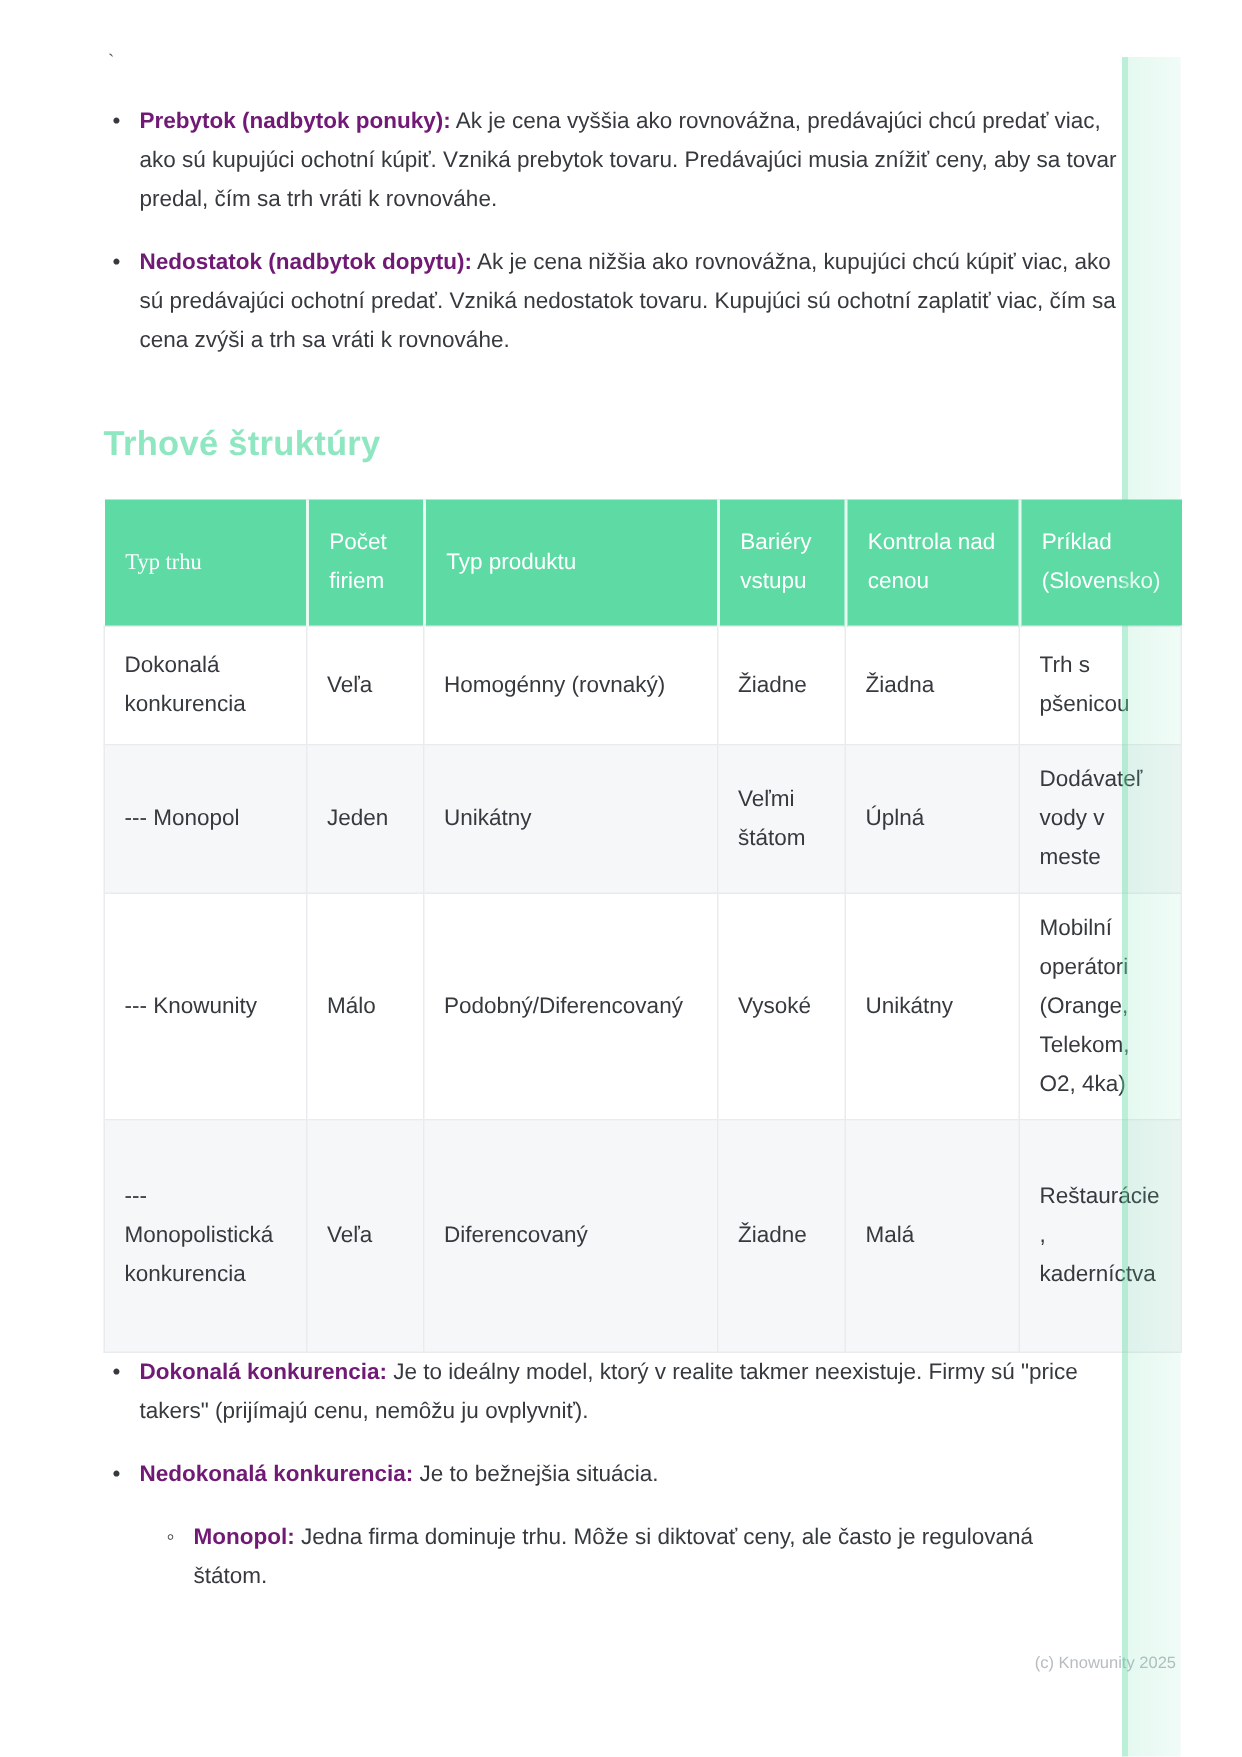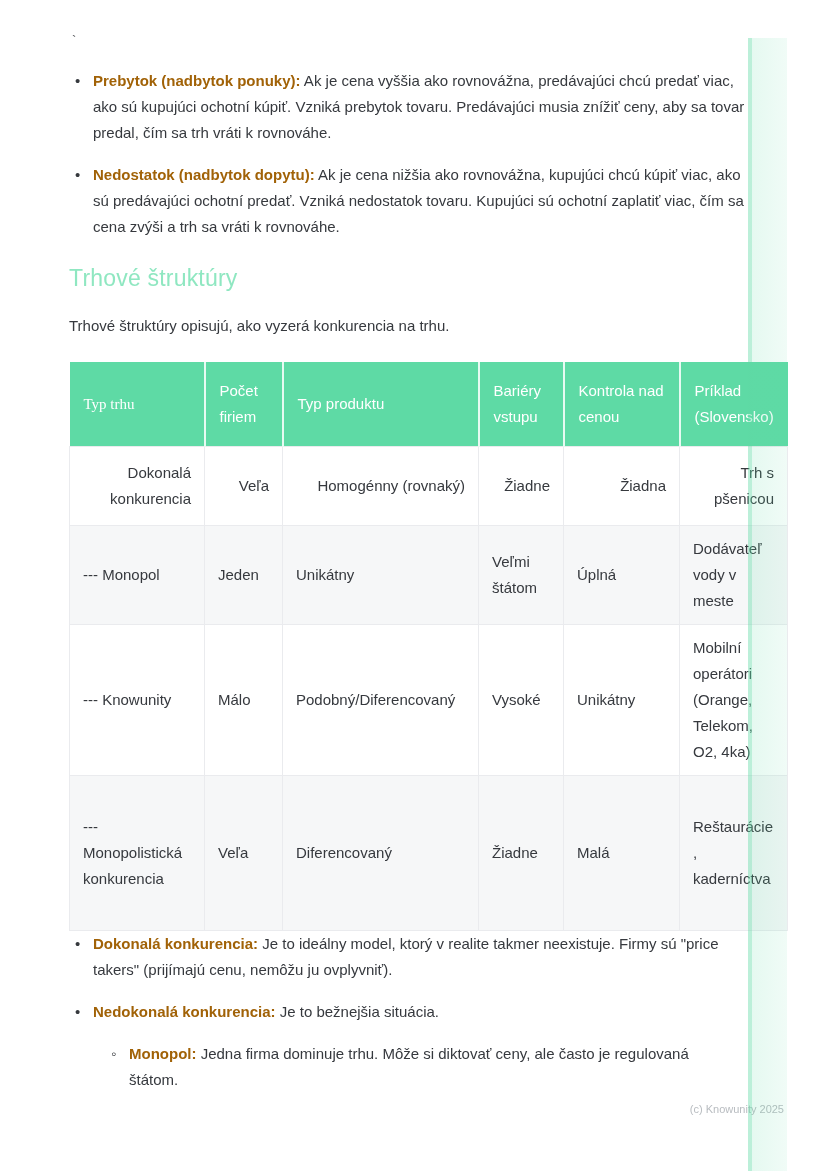--- a/index.html
+++ b/index.html
@@ -52,7 +52,7 @@
     margin-bottom:12px;
     max-width:600px;
   }
-  ul.bullets li b{font-weight:700;color:#a16207;}
+  ul.bullets li b{font-weight:700;color:#701a75;}
 
   
   h2.section-heading{

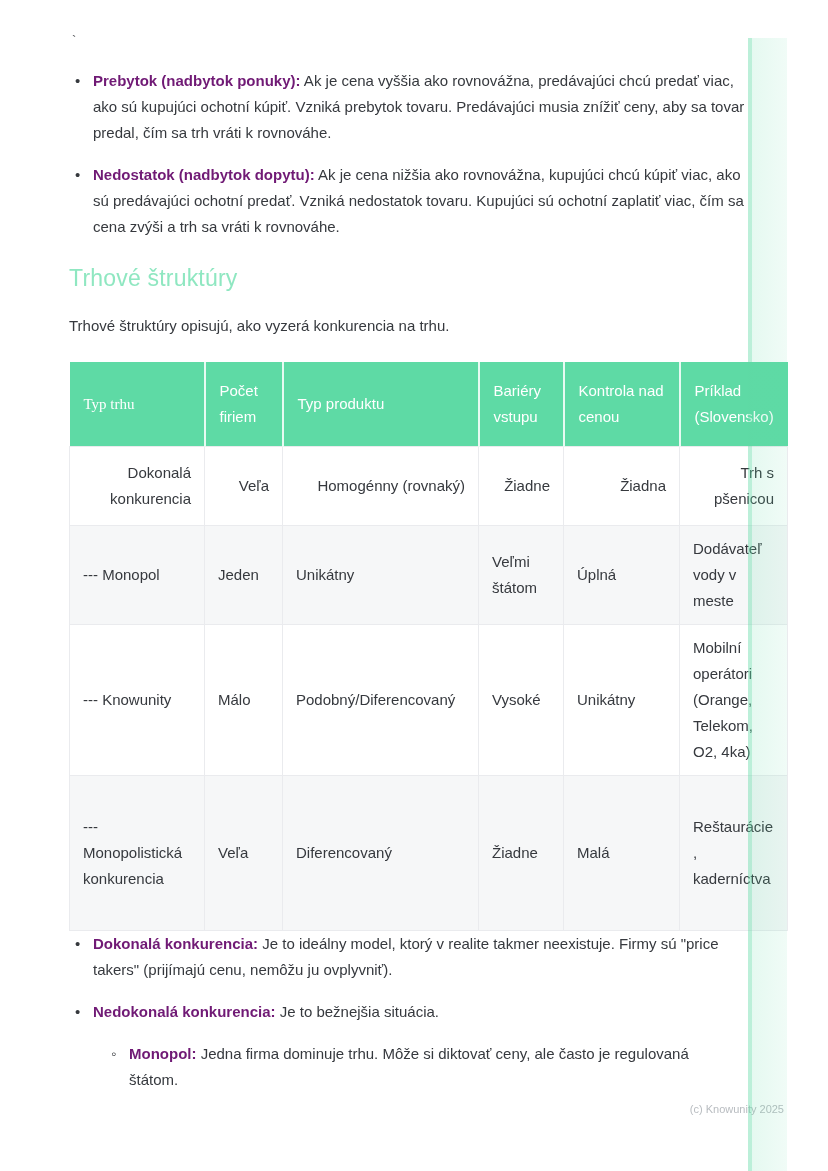--- a/index.html
+++ b/index.html
@@ -56,9 +56,9 @@
 
   
   h2.section-heading{
-    margin:24px 0 0 0;
+    margin:41px 0 0 0;
     font-size:23px;line-height:28px;
-    font-weight:400;
+    font-weight:700;
     color:#8fe7c1;
     letter-spacing:0.2px;
   }

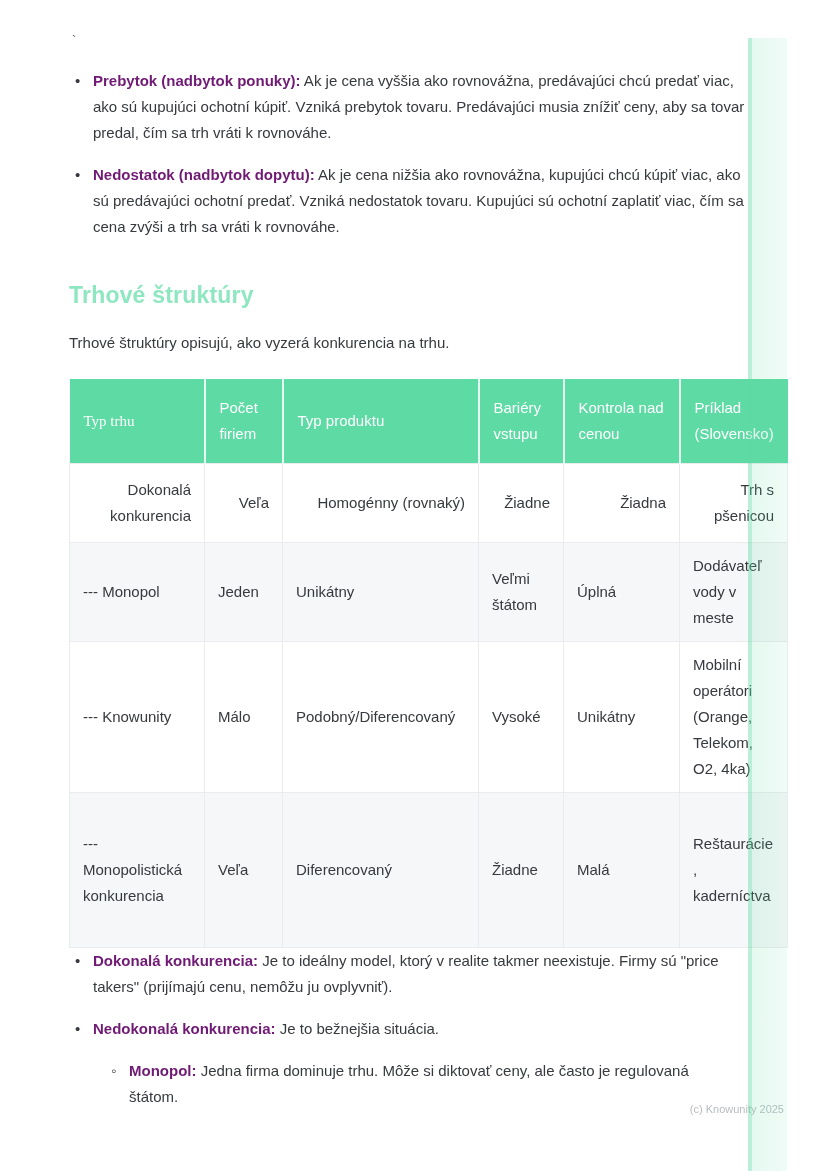--- a/index.html
+++ b/index.html
@@ -129,7 +129,6 @@
 
     <h2 class="section-heading">Trhové štruktúry</h2>
 
-    <p class="section-intro">Trhové štruktúry opisujú, ako vyzerá konkurencia na trhu.</p>
 
     <table class="market-table">
       <colgroup>

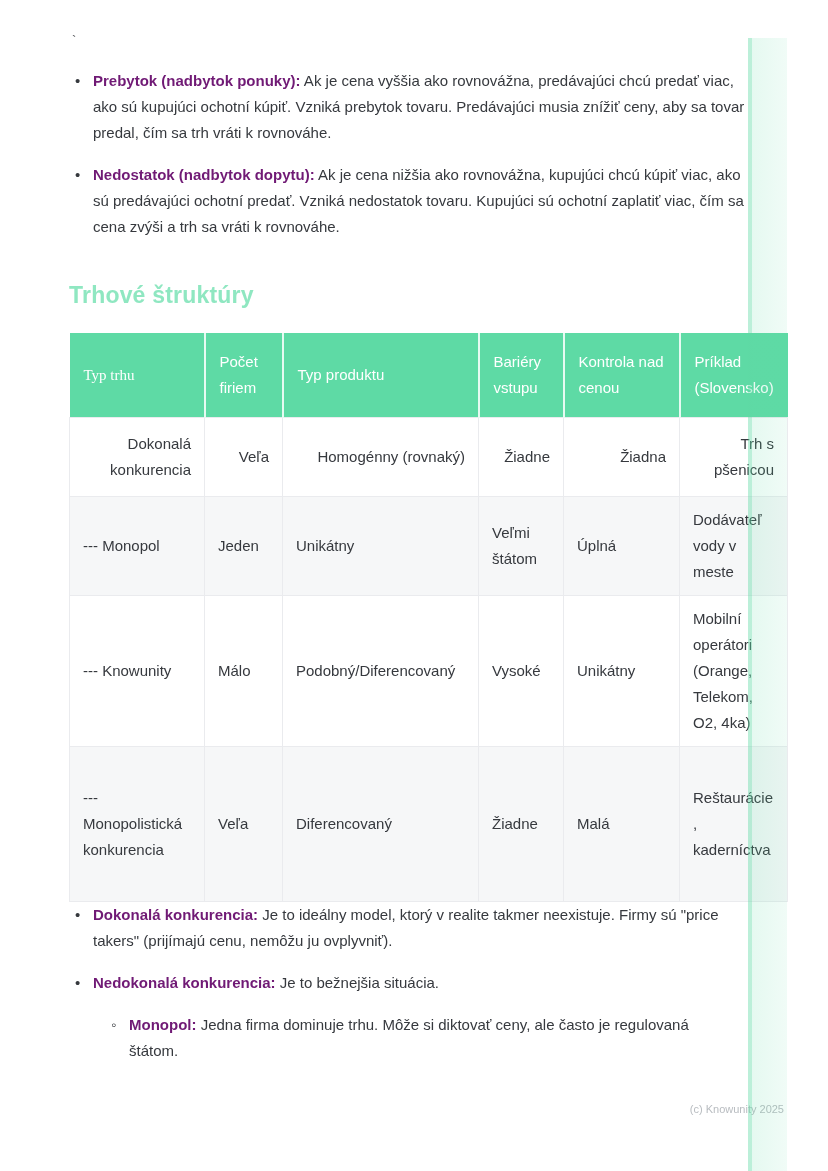--- a/index.html
+++ b/index.html
@@ -97,7 +97,7 @@
     word-wrap:break-word;
   }
   table.market-table tbody tr:nth-child(even) td{background:#f6f7f8;}
-  table.market-table tbody tr:nth-child(1){height:79px;text-align:right;}
+  table.market-table tbody tr:nth-child(1){height:79px;}
   table.market-table tbody tr:nth-child(2){height:79px;}
   table.market-table tbody tr:nth-child(3){height:99px;}
   table.market-table tbody tr:nth-child(4){height:155px;}

